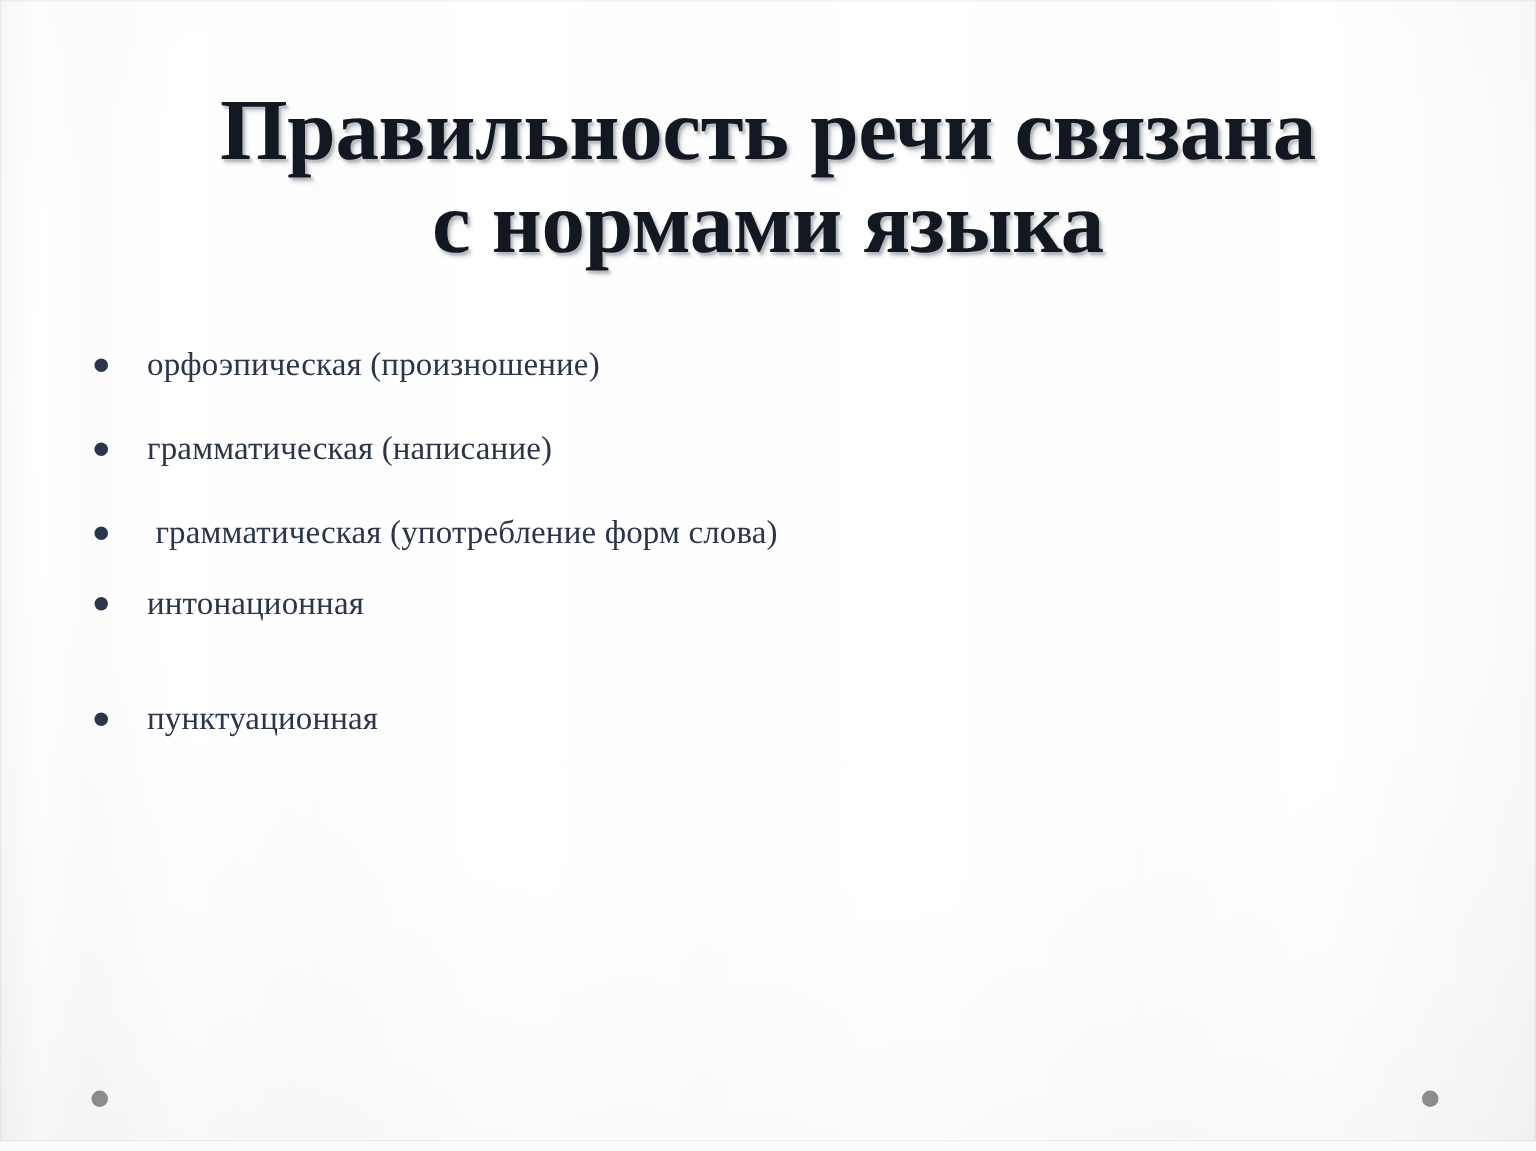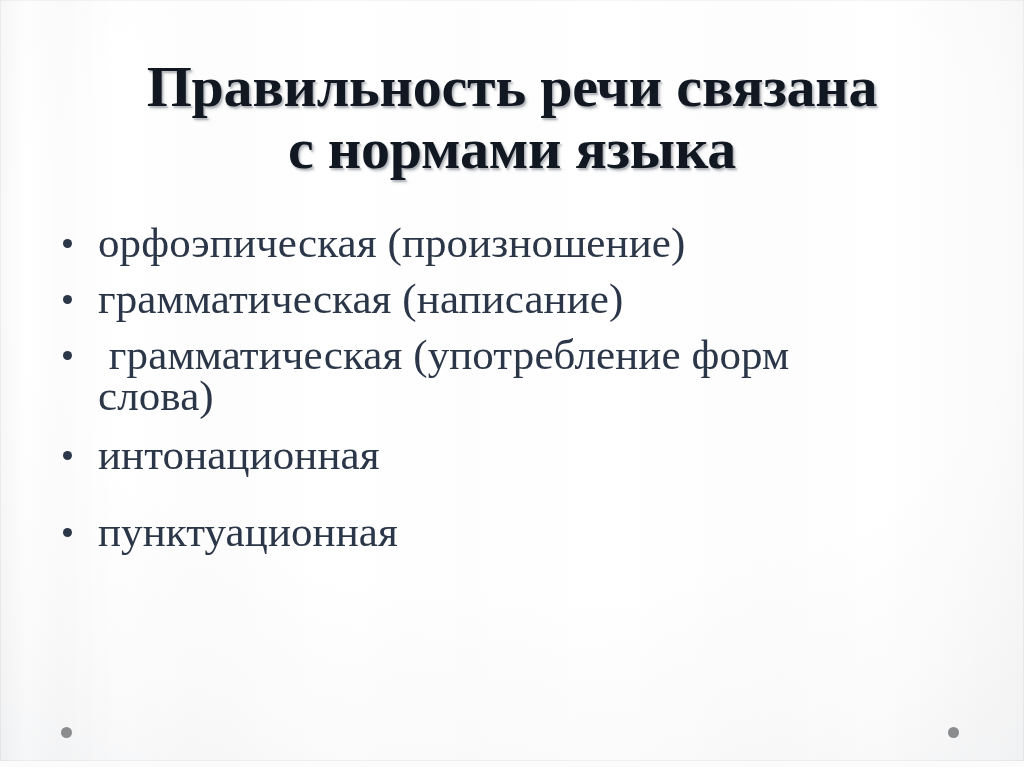--- a/index.html
+++ b/index.html
@@ -105,7 +105,7 @@
     margin: 0 0 15px 0;
     font-family: "Liberation Serif", "DejaVu Serif", serif;
     font-weight: normal;
-    font-size: 43px;
+    font-size: 22px;
     line-height: 41px;
     color: #2b3648;
     letter-spacing: 0.1px;

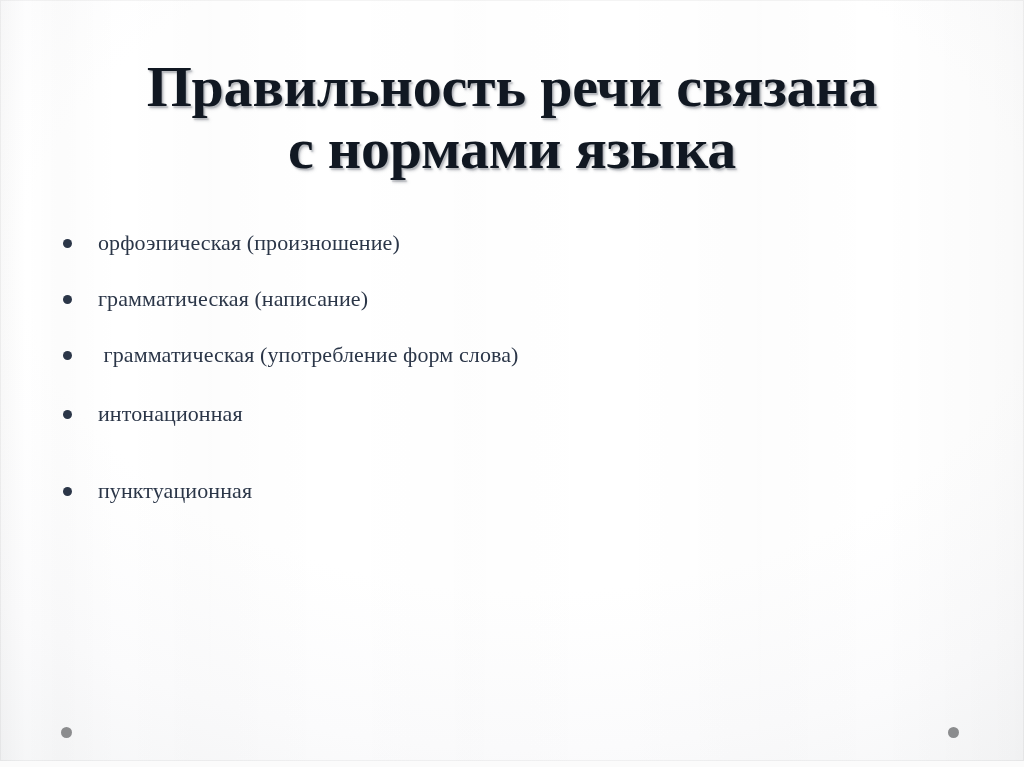--- a/index.html
+++ b/index.html
@@ -131,7 +131,7 @@
 
   
   .bullet-item.is-wrapping {
-    margin-bottom: 18px;
+    margin-bottom: 6px;
   }
 
   

